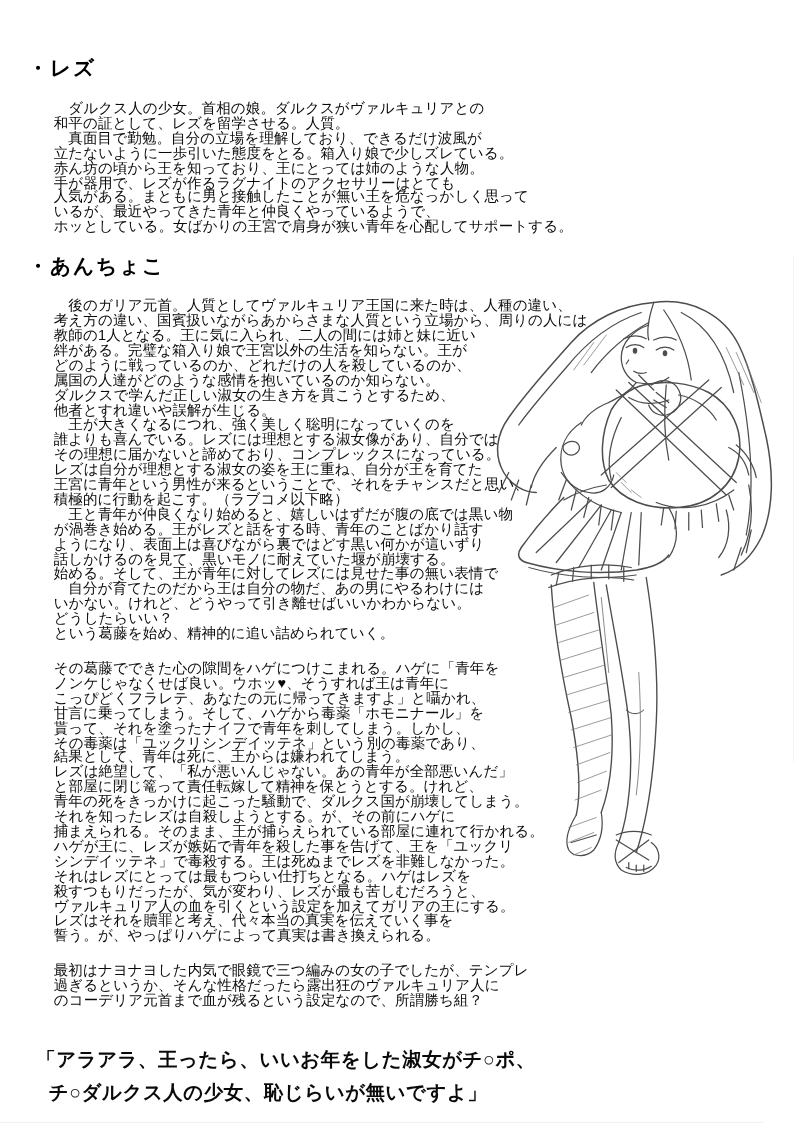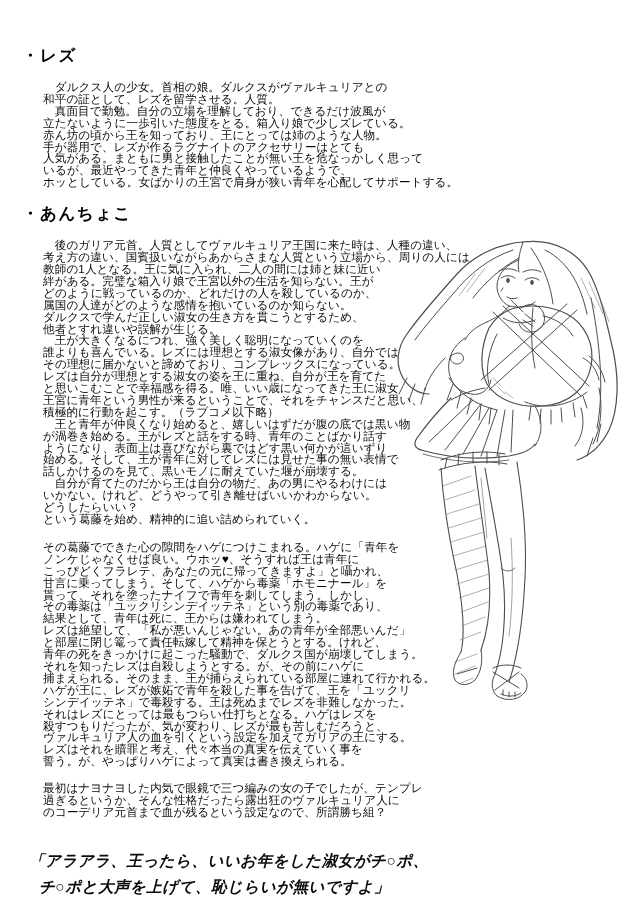--- a/index.html
+++ b/index.html
@@ -85,7 +85,6 @@
         <div class="line">誰よりも喜んでいる。レズには理想とする淑女像があり、自分では</div>
         <div class="line">その理想に届かないと諦めており、コンプレックスになっている。</div>
         <div class="line">レズは自分が理想とする淑女の姿を王に重ね、自分が王を育てた</div>
-        <div class="line">と思いこむことで幸福感を得る。唯、いい歳になってきた王に淑女</div>
         <div class="line">王宮に青年という男性が来るということで、それをチャンスだと思い、</div>
         <div class="line">積極的に行動を起こす。（ラブコメ以下略）</div>
         <div class="line">　王と青年が仲良くなり始めると、嬉しいはずだが腹の底では黒い物</div>

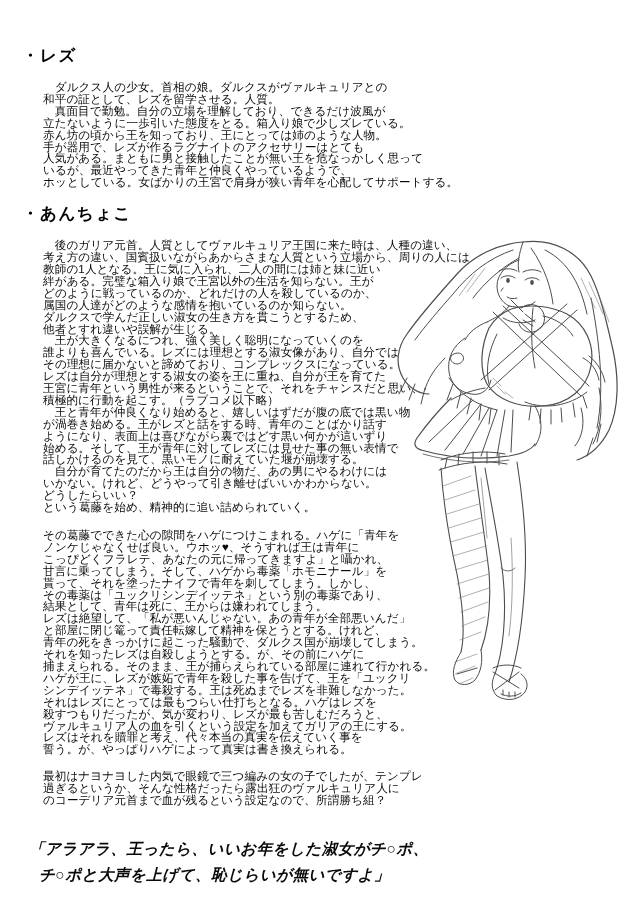--- a/index.html
+++ b/index.html
@@ -90,8 +90,8 @@
         <div class="line">　王と青年が仲良くなり始めると、嬉しいはずだが腹の底では黒い物</div>
         <div class="line">が渦巻き始める。王がレズと話をする時、青年のことばかり話す</div>
         <div class="line">ようになり、表面上は喜びながら裏ではどす黒い何かが這いずり</div>
+        <div class="line">話しかけるのを見て、黒いモノに耐えていた堰が崩壊する。</div>
         <div class="line">始める。そして、王が青年に対してレズには見せた事の無い表情で</div>
-        <div class="line">話しかけるのを見て、黒いモノに耐えていた堰が崩壊する。</div>
         <div class="line">　自分が育てたのだから王は自分の物だ、あの男にやるわけには</div>
         <div class="line">いかない。けれど、どうやって引き離せばいいかわからない。</div>
         <div class="line">どうしたらいい？</div>

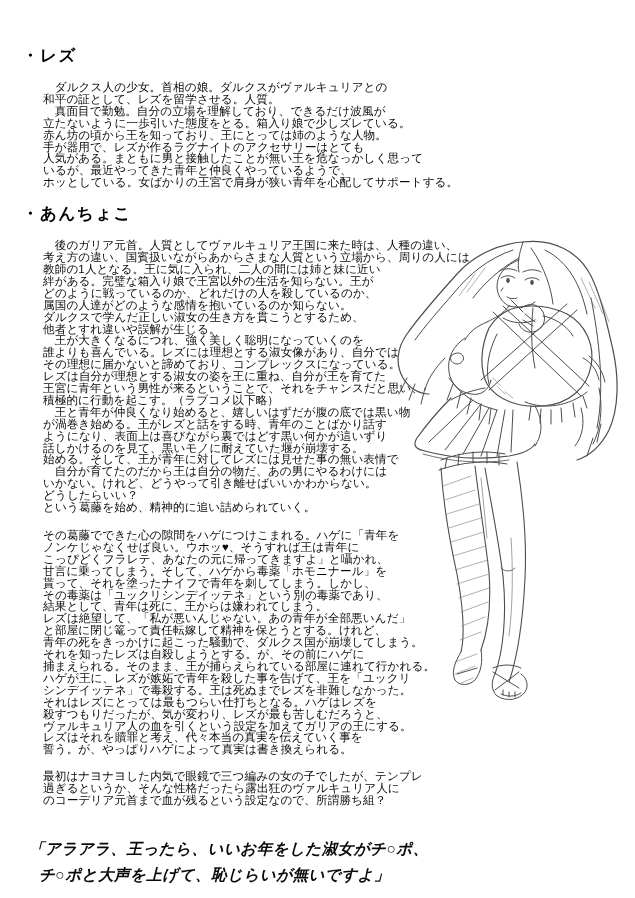--- a/index.html
+++ b/index.html
@@ -36,7 +36,7 @@
     letter-spacing: 0.1px;
     color: #0a0a0a;
   }
-  .quote { margin-top: 29px; margin-left: 2px; font-style: italic; }
+  .quote { margin-top: 29px; margin-left: 2px; }
   .quote .line {
     font-size: 15.5px;
     line-height: 26px;

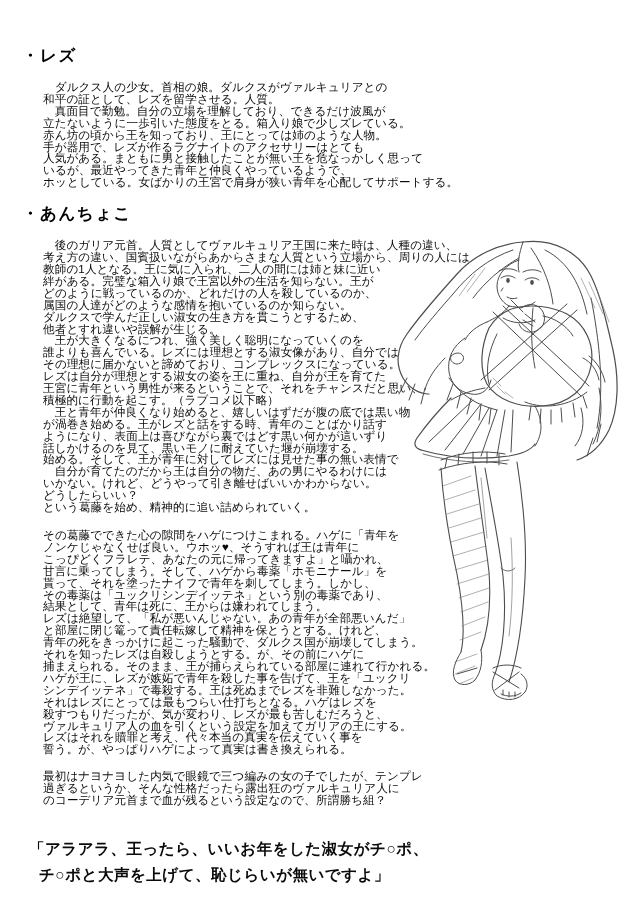--- a/index.html
+++ b/index.html
@@ -125,7 +125,7 @@
       </div>
       <div class="quote">
         <div class="line">「アラアラ、王ったら、いいお年をした淑女がチ○ポ、</div>
-        <div class="line">チ○ポと大声を上げて、恥じらいが無いですよ」</div>
+        <div class="line">チ○ダルクス人の少女、恥じらいが無いですよ」</div>
       </div>
     </div>
 

